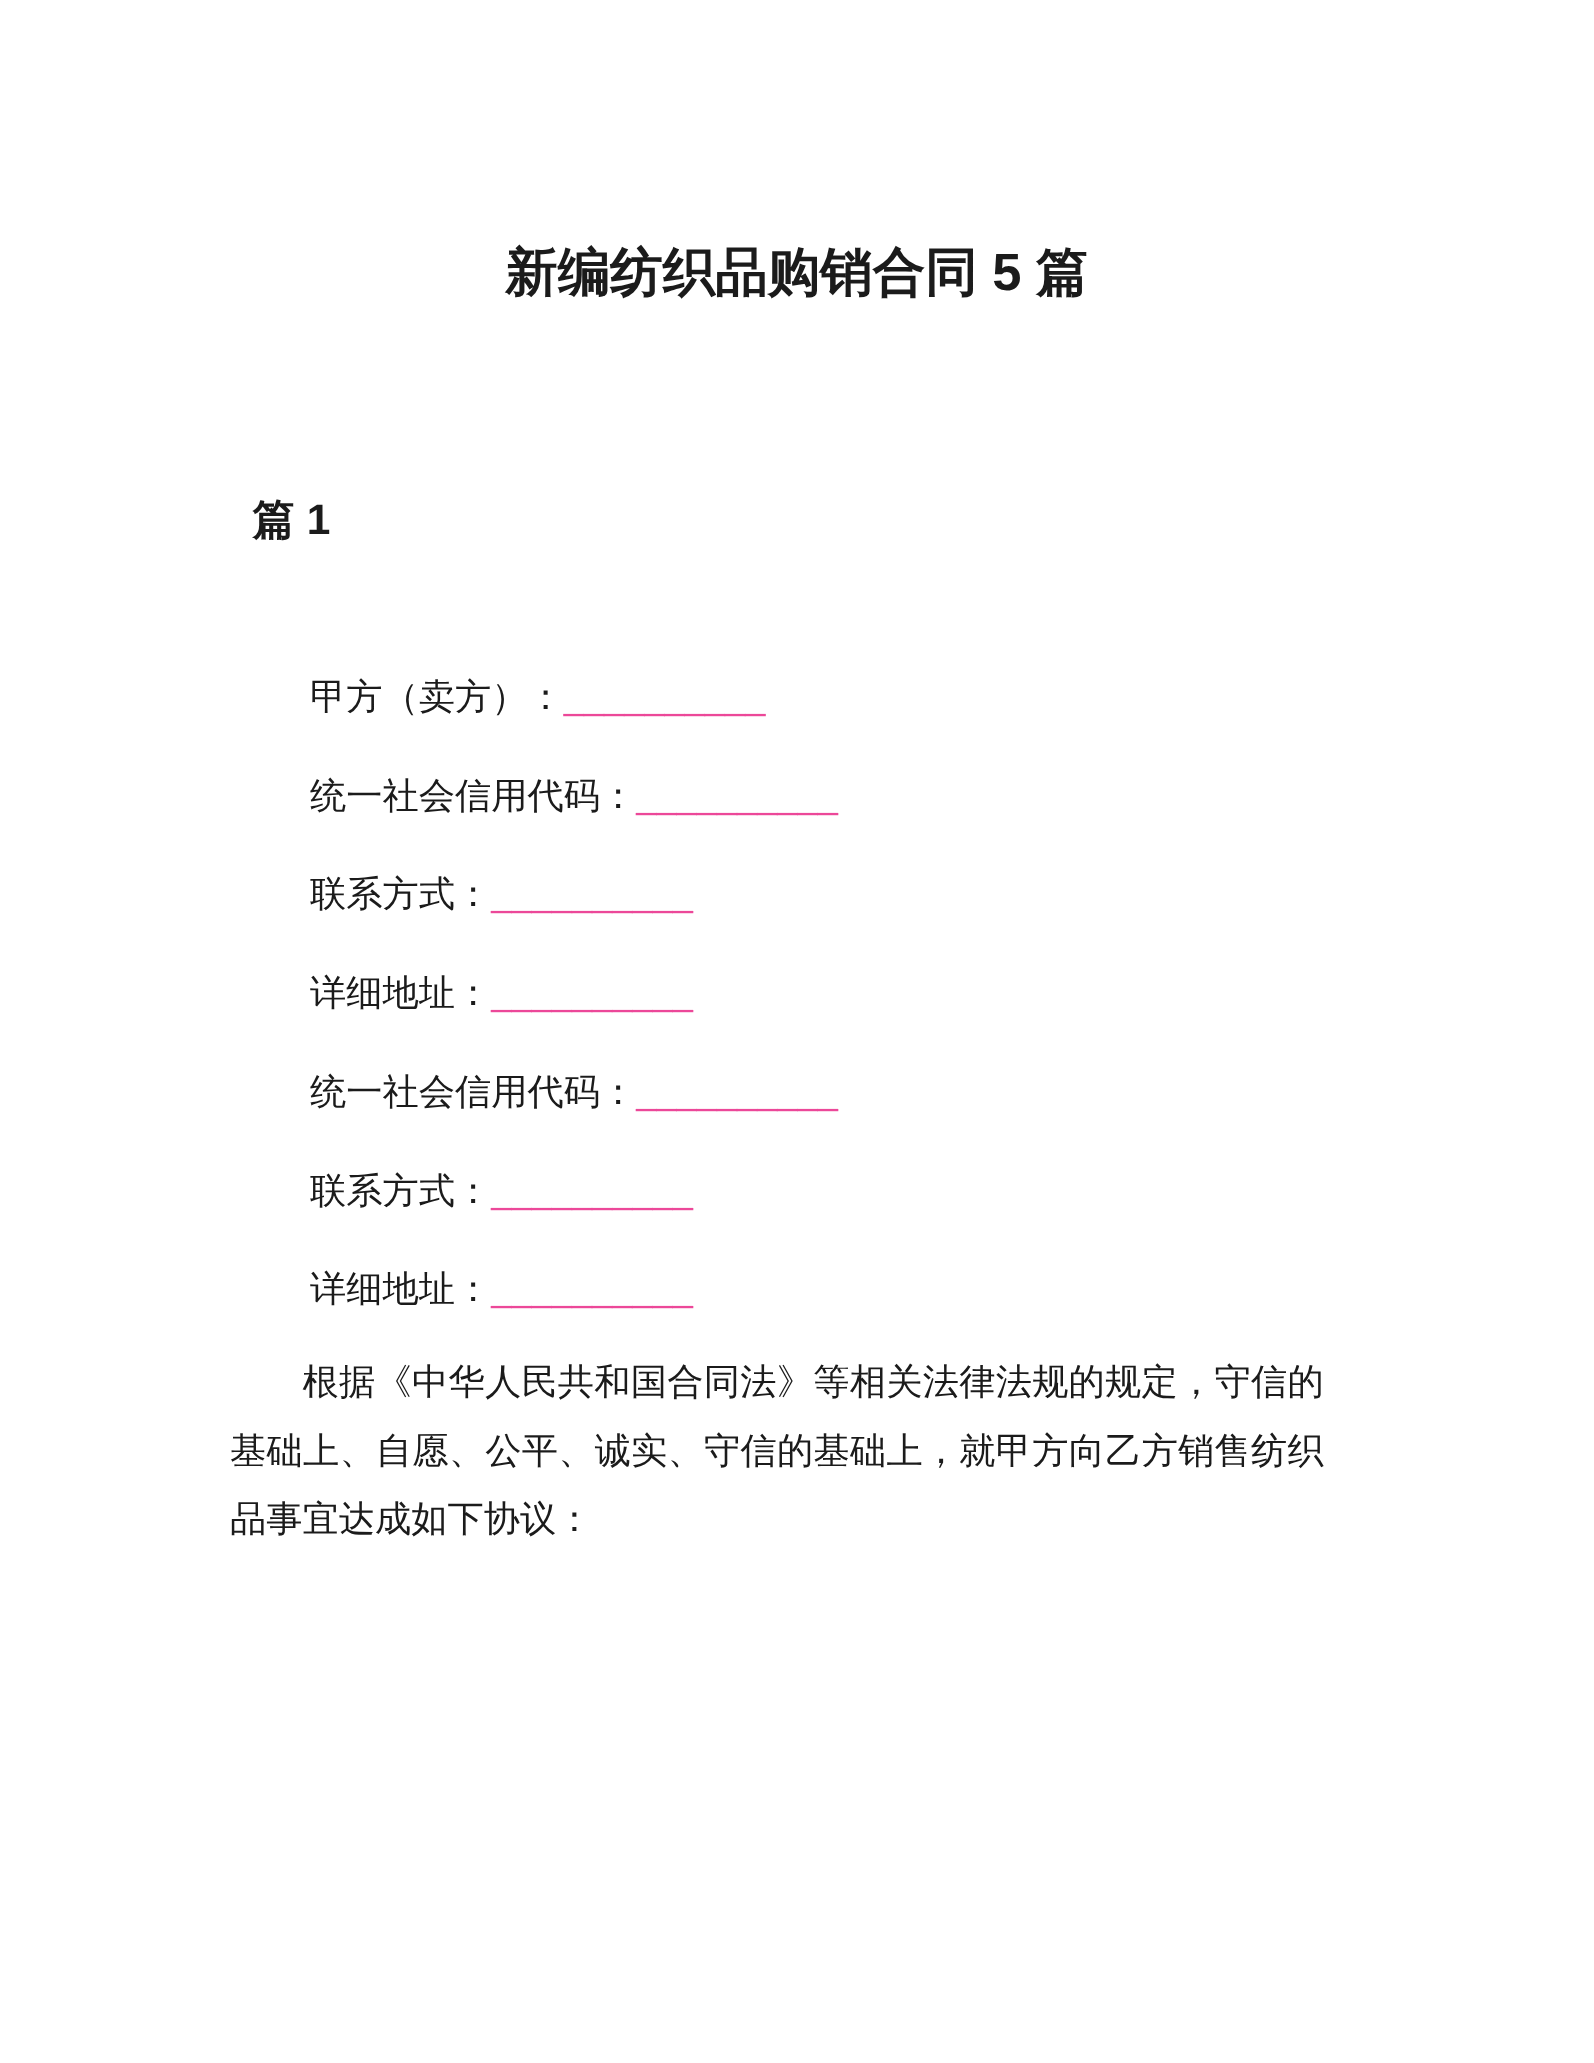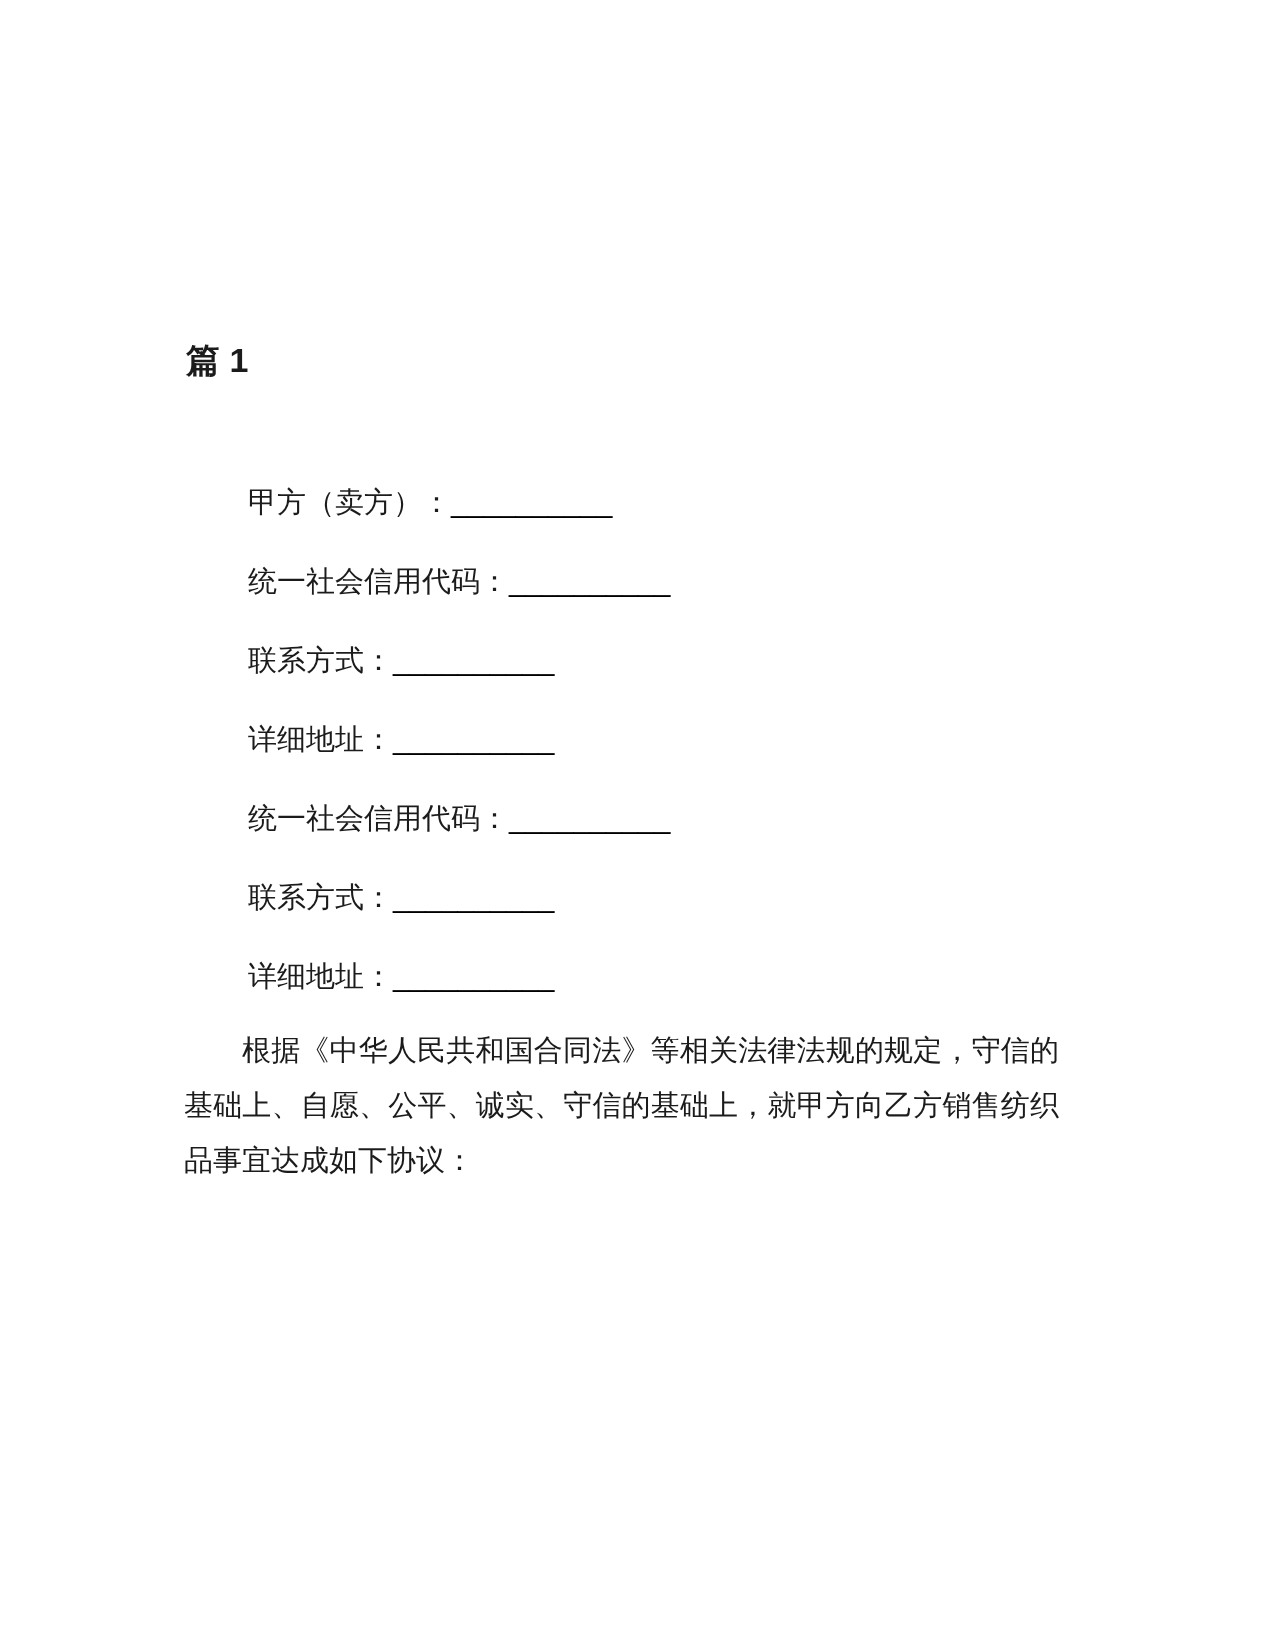--- a/index.html
+++ b/index.html
@@ -61,6 +61,7 @@
 
 <div class="page">
 
+  <h1 class="doc-title">新编纺织品购销合同 5 篇</h1>
 
   <h2 class="section-heading">篇 1</h2>
 

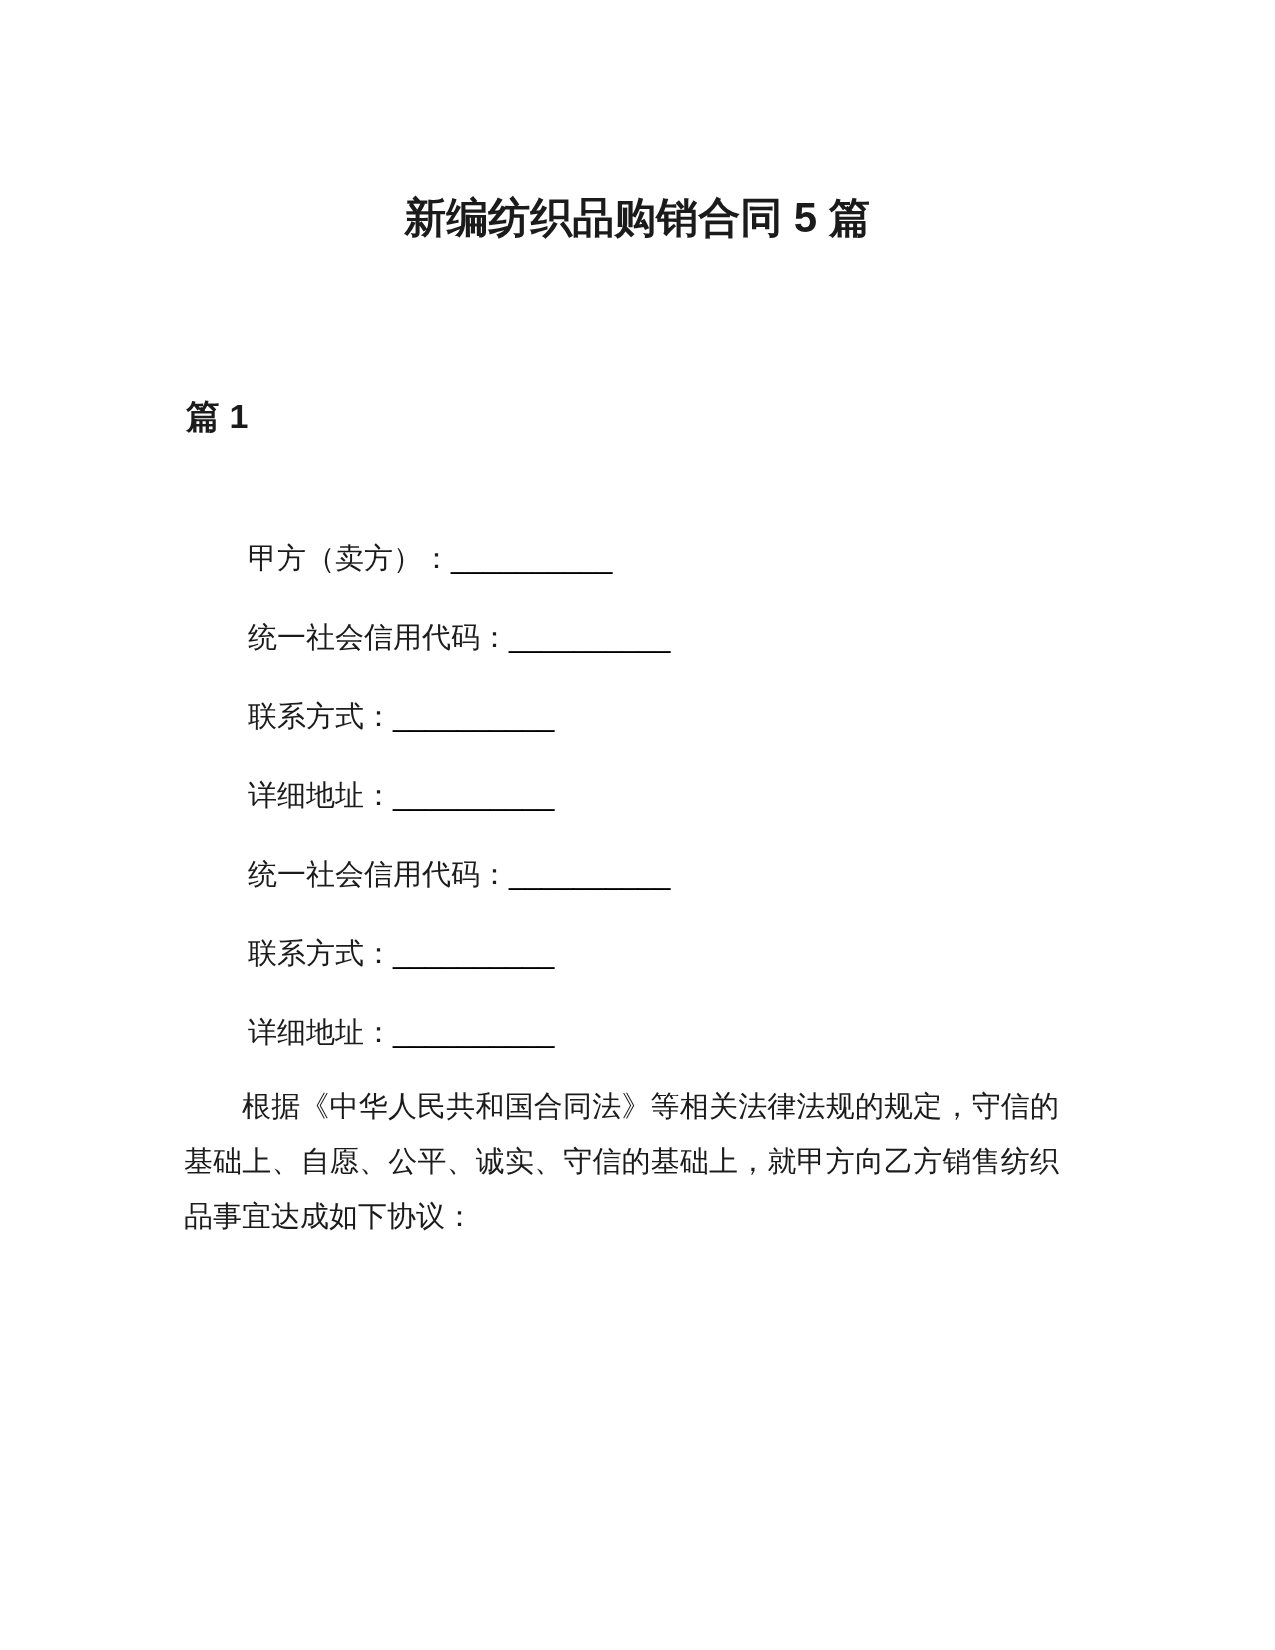--- a/index.html
+++ b/index.html
@@ -27,7 +27,7 @@
     white-space: nowrap;
   }
   .section-heading {
-    margin: 148px 0 0 2px;
+    margin: 148px 0 0 18px;
     font-size: 34px;
     line-height: 44px;
     font-weight: 700;

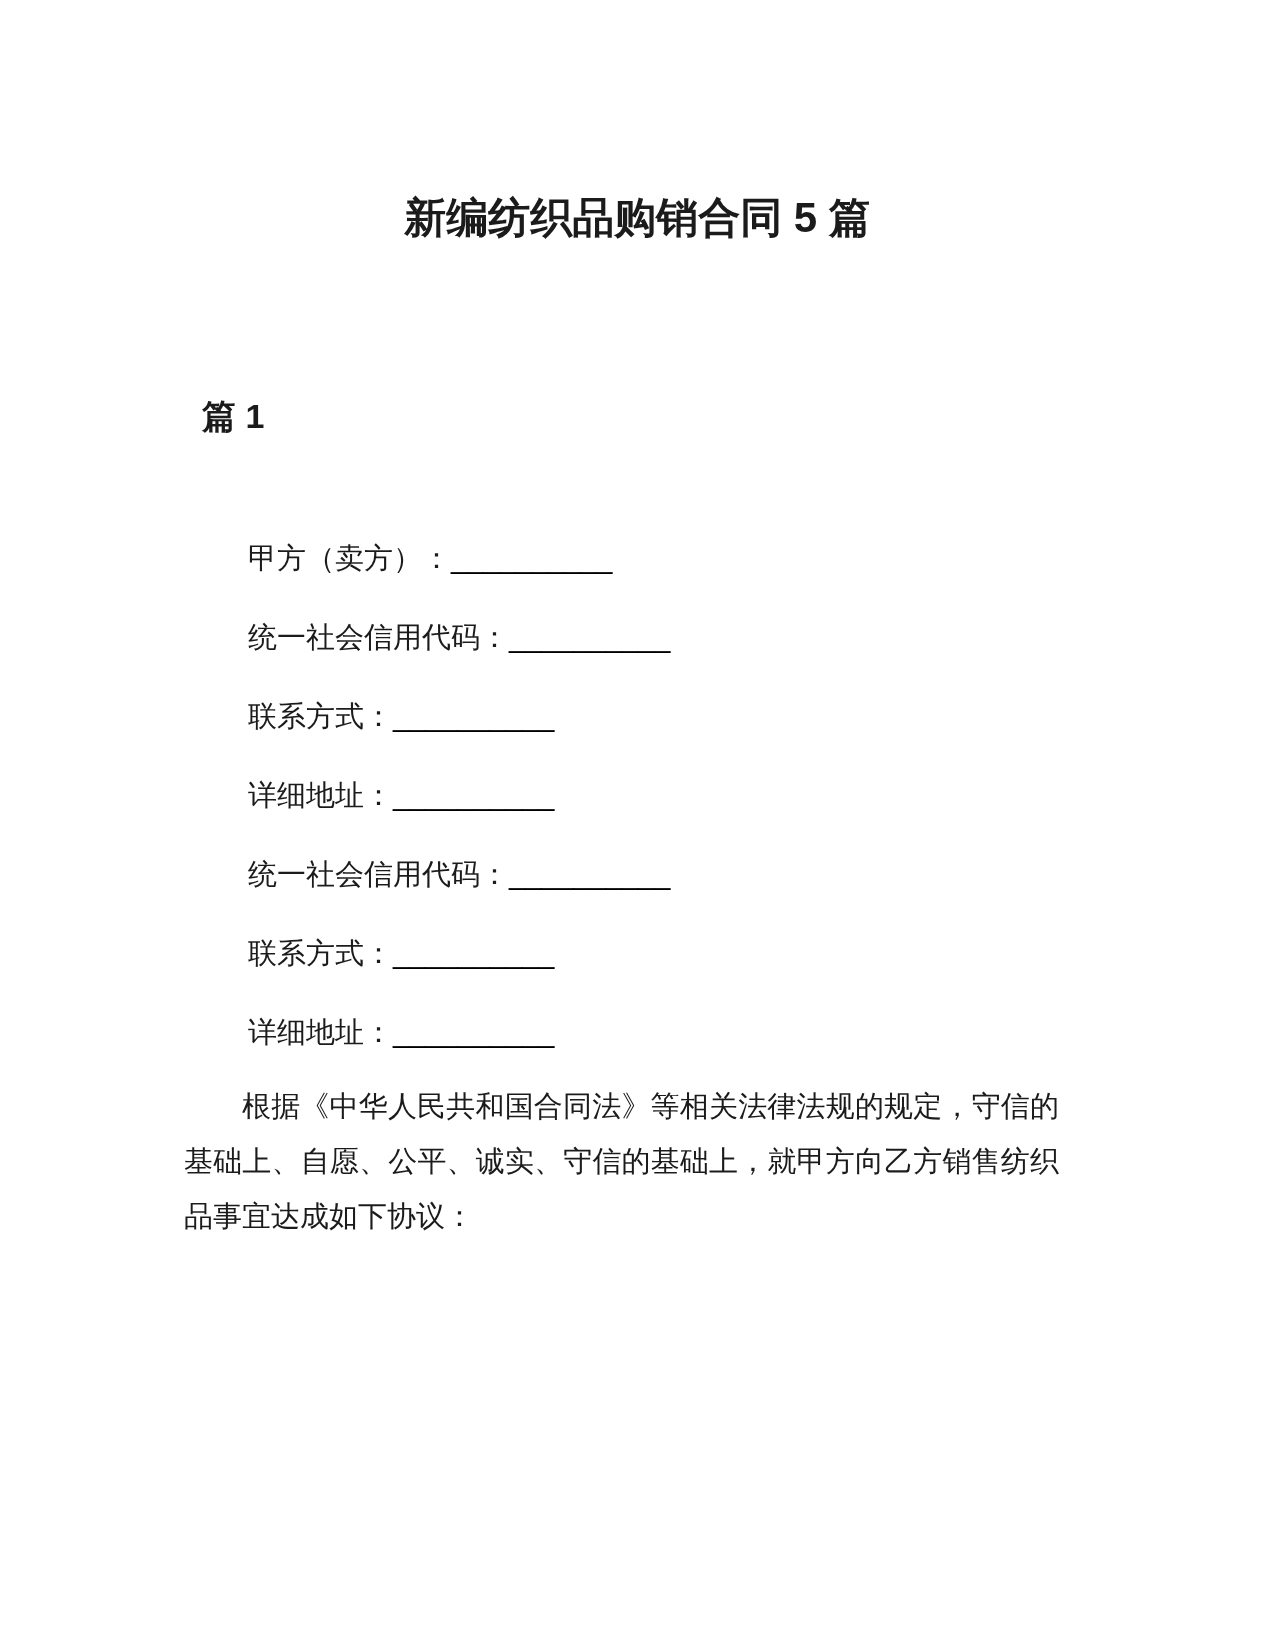--- a/index.html
+++ b/index.html
@@ -44,7 +44,7 @@
   }
   .form-line .blank {
     letter-spacing: 0;
-    color: #000000;
+    color: #ec4899;
     text-align: right;
   }
   .intro-paragraph {

